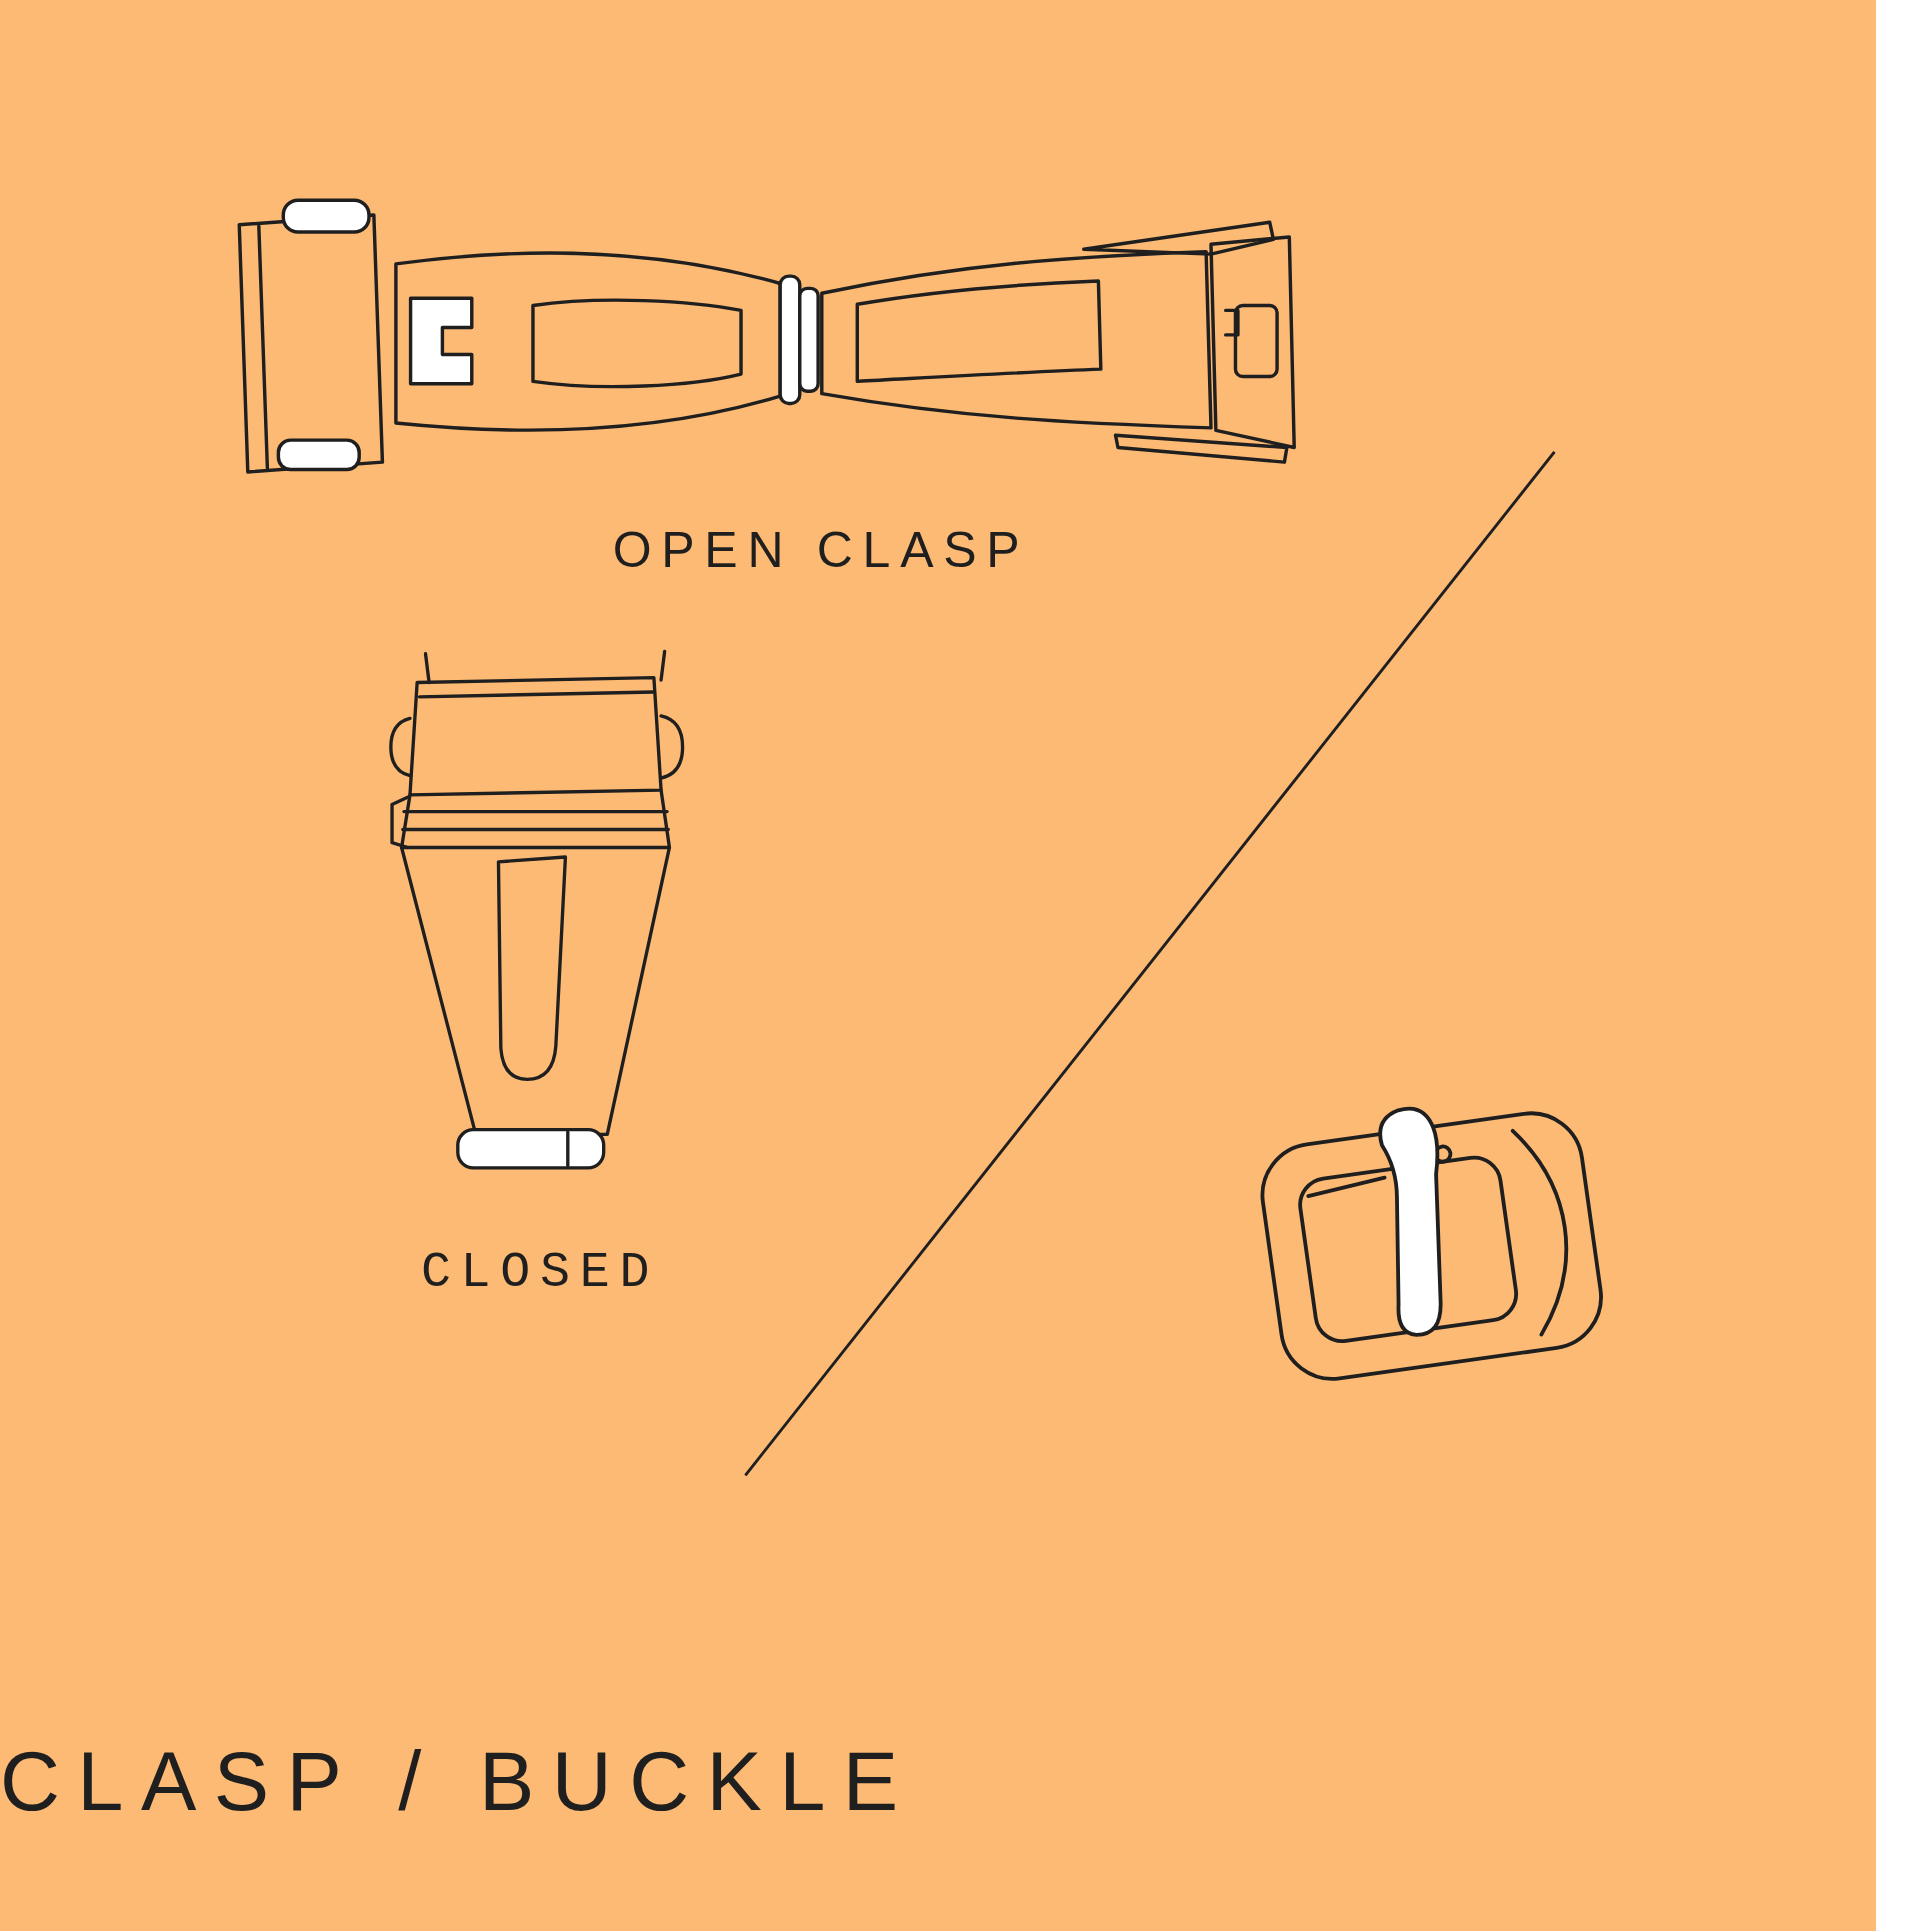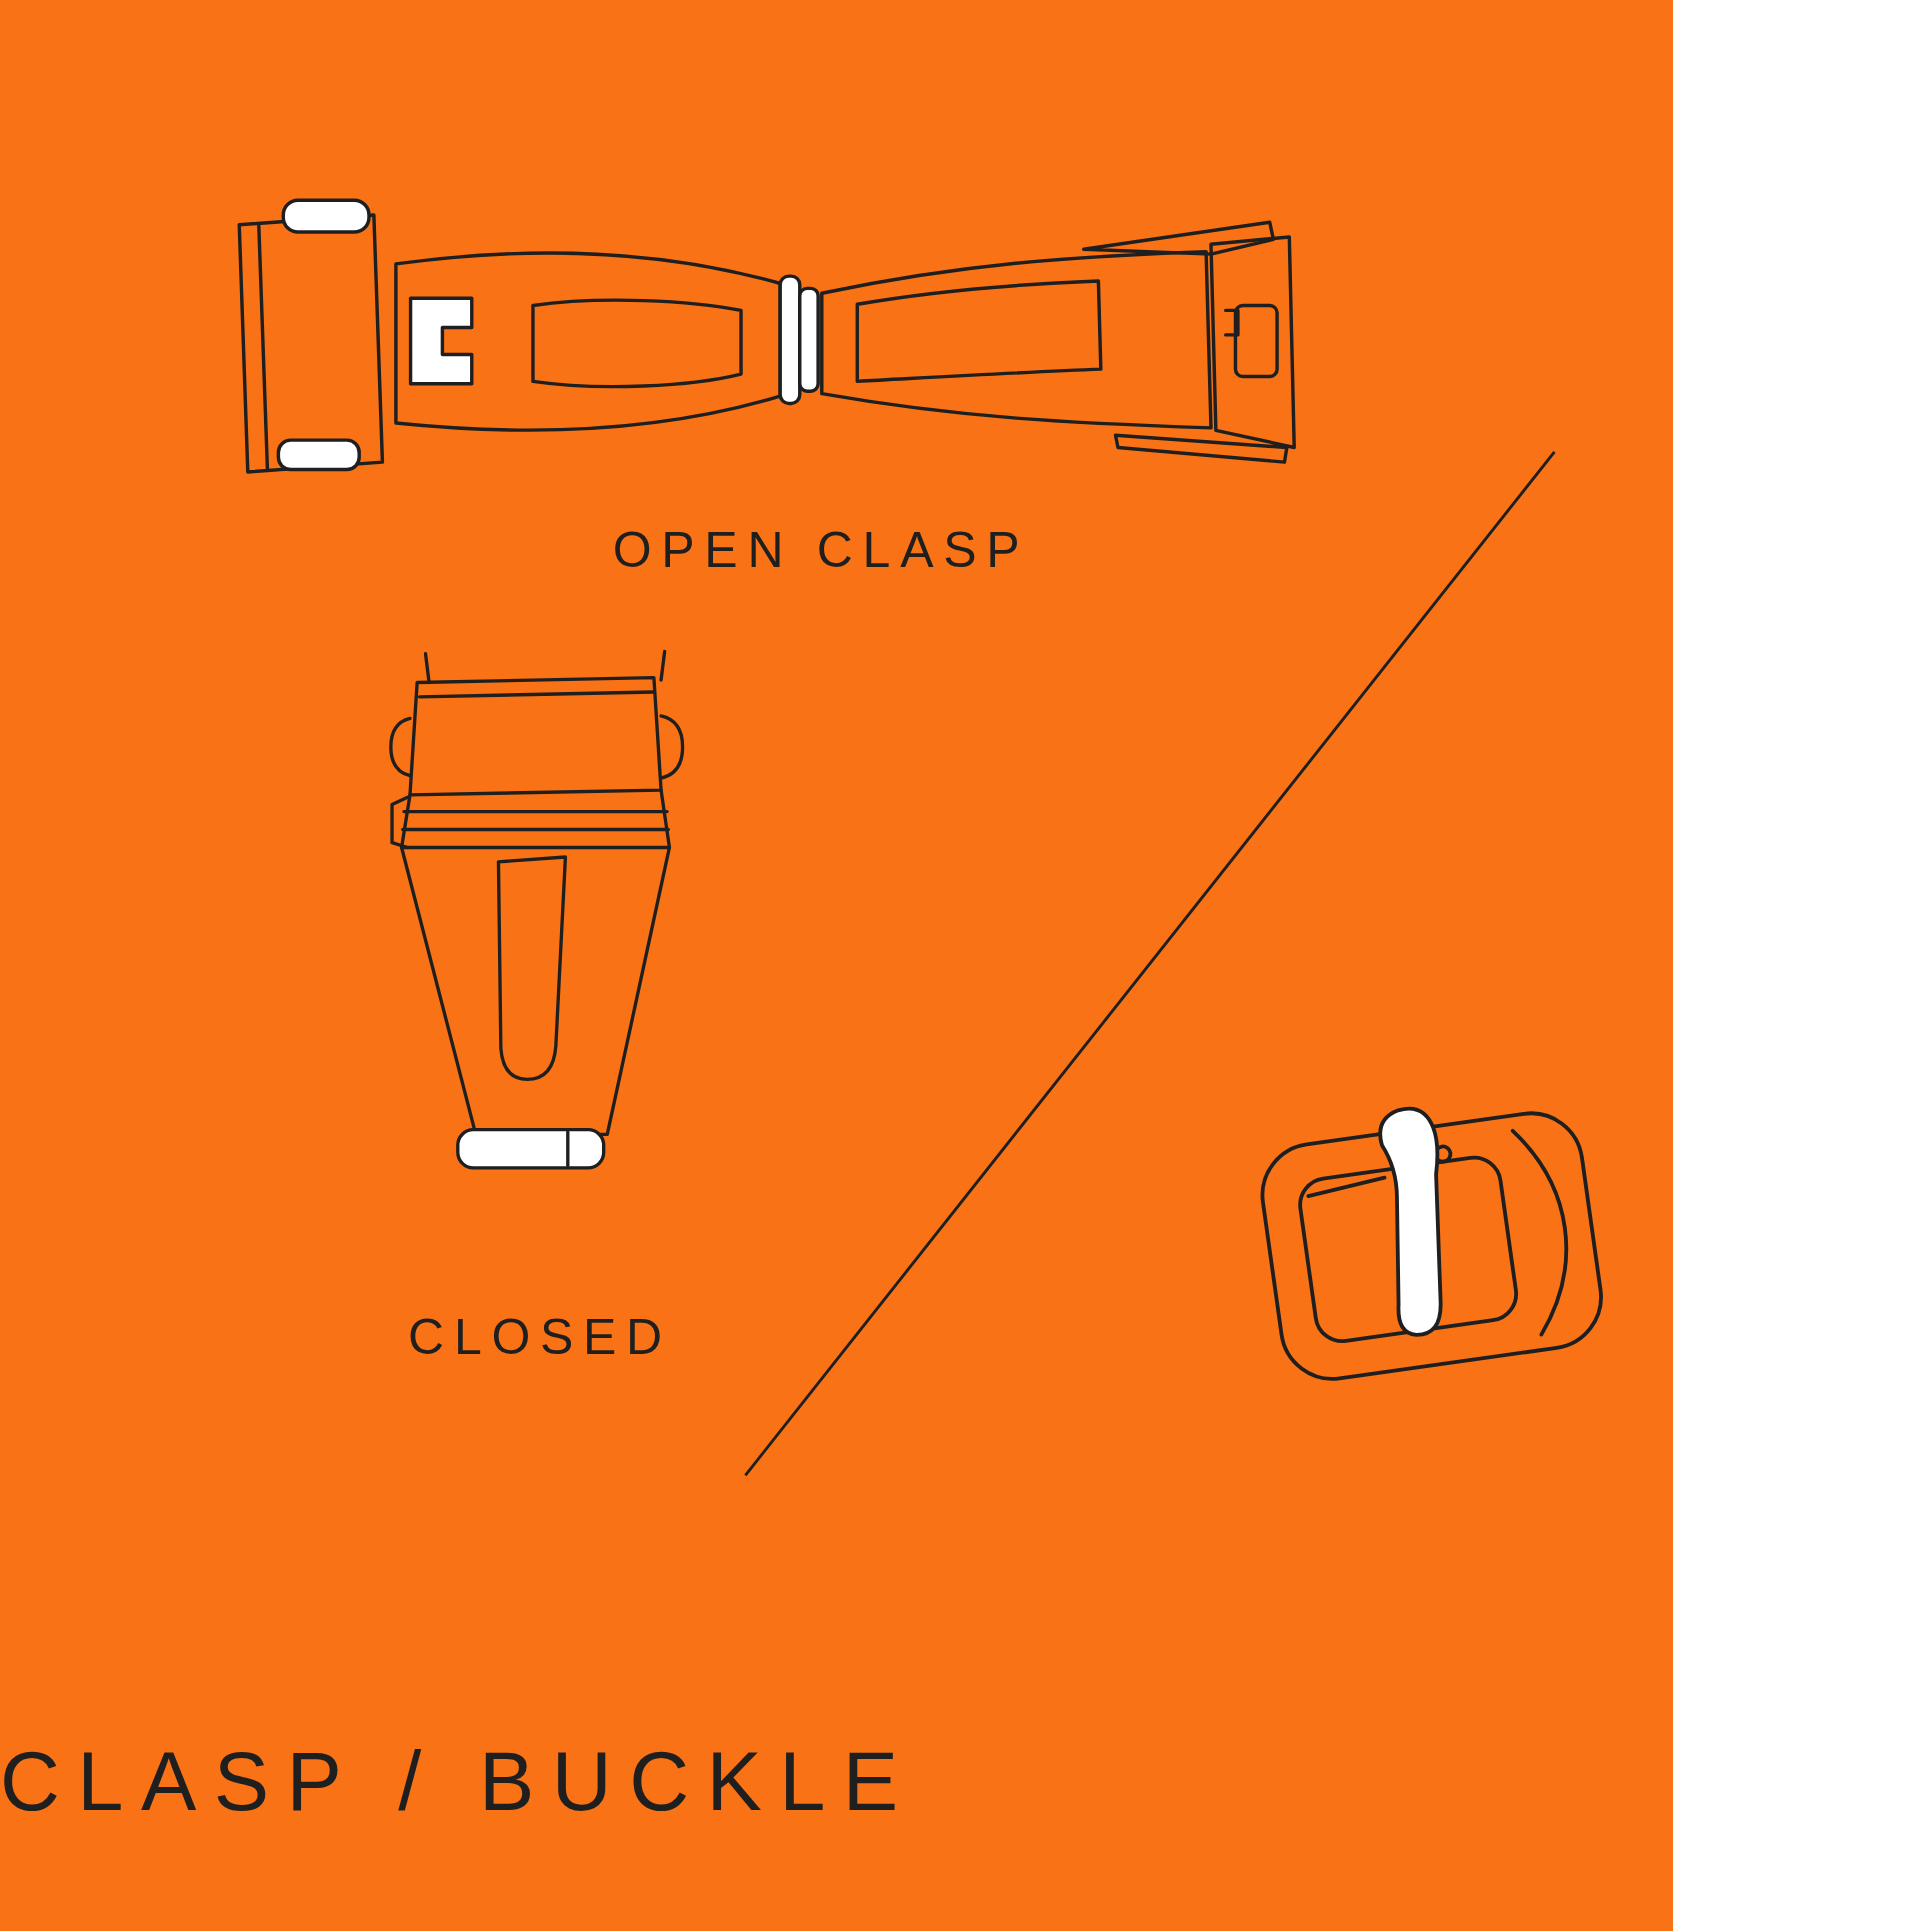--- a/index.html
+++ b/index.html
@@ -9,9 +9,9 @@
   }
   .canvas {
     position: relative;
-    width: 1673px;
+    width: 1876px;
     height: 1931px;
-    background: #f97316;
+    background: #fdba74;
     overflow: hidden;
     font-family: "Liberation Sans", sans-serif;
     color: #1f1f1f;

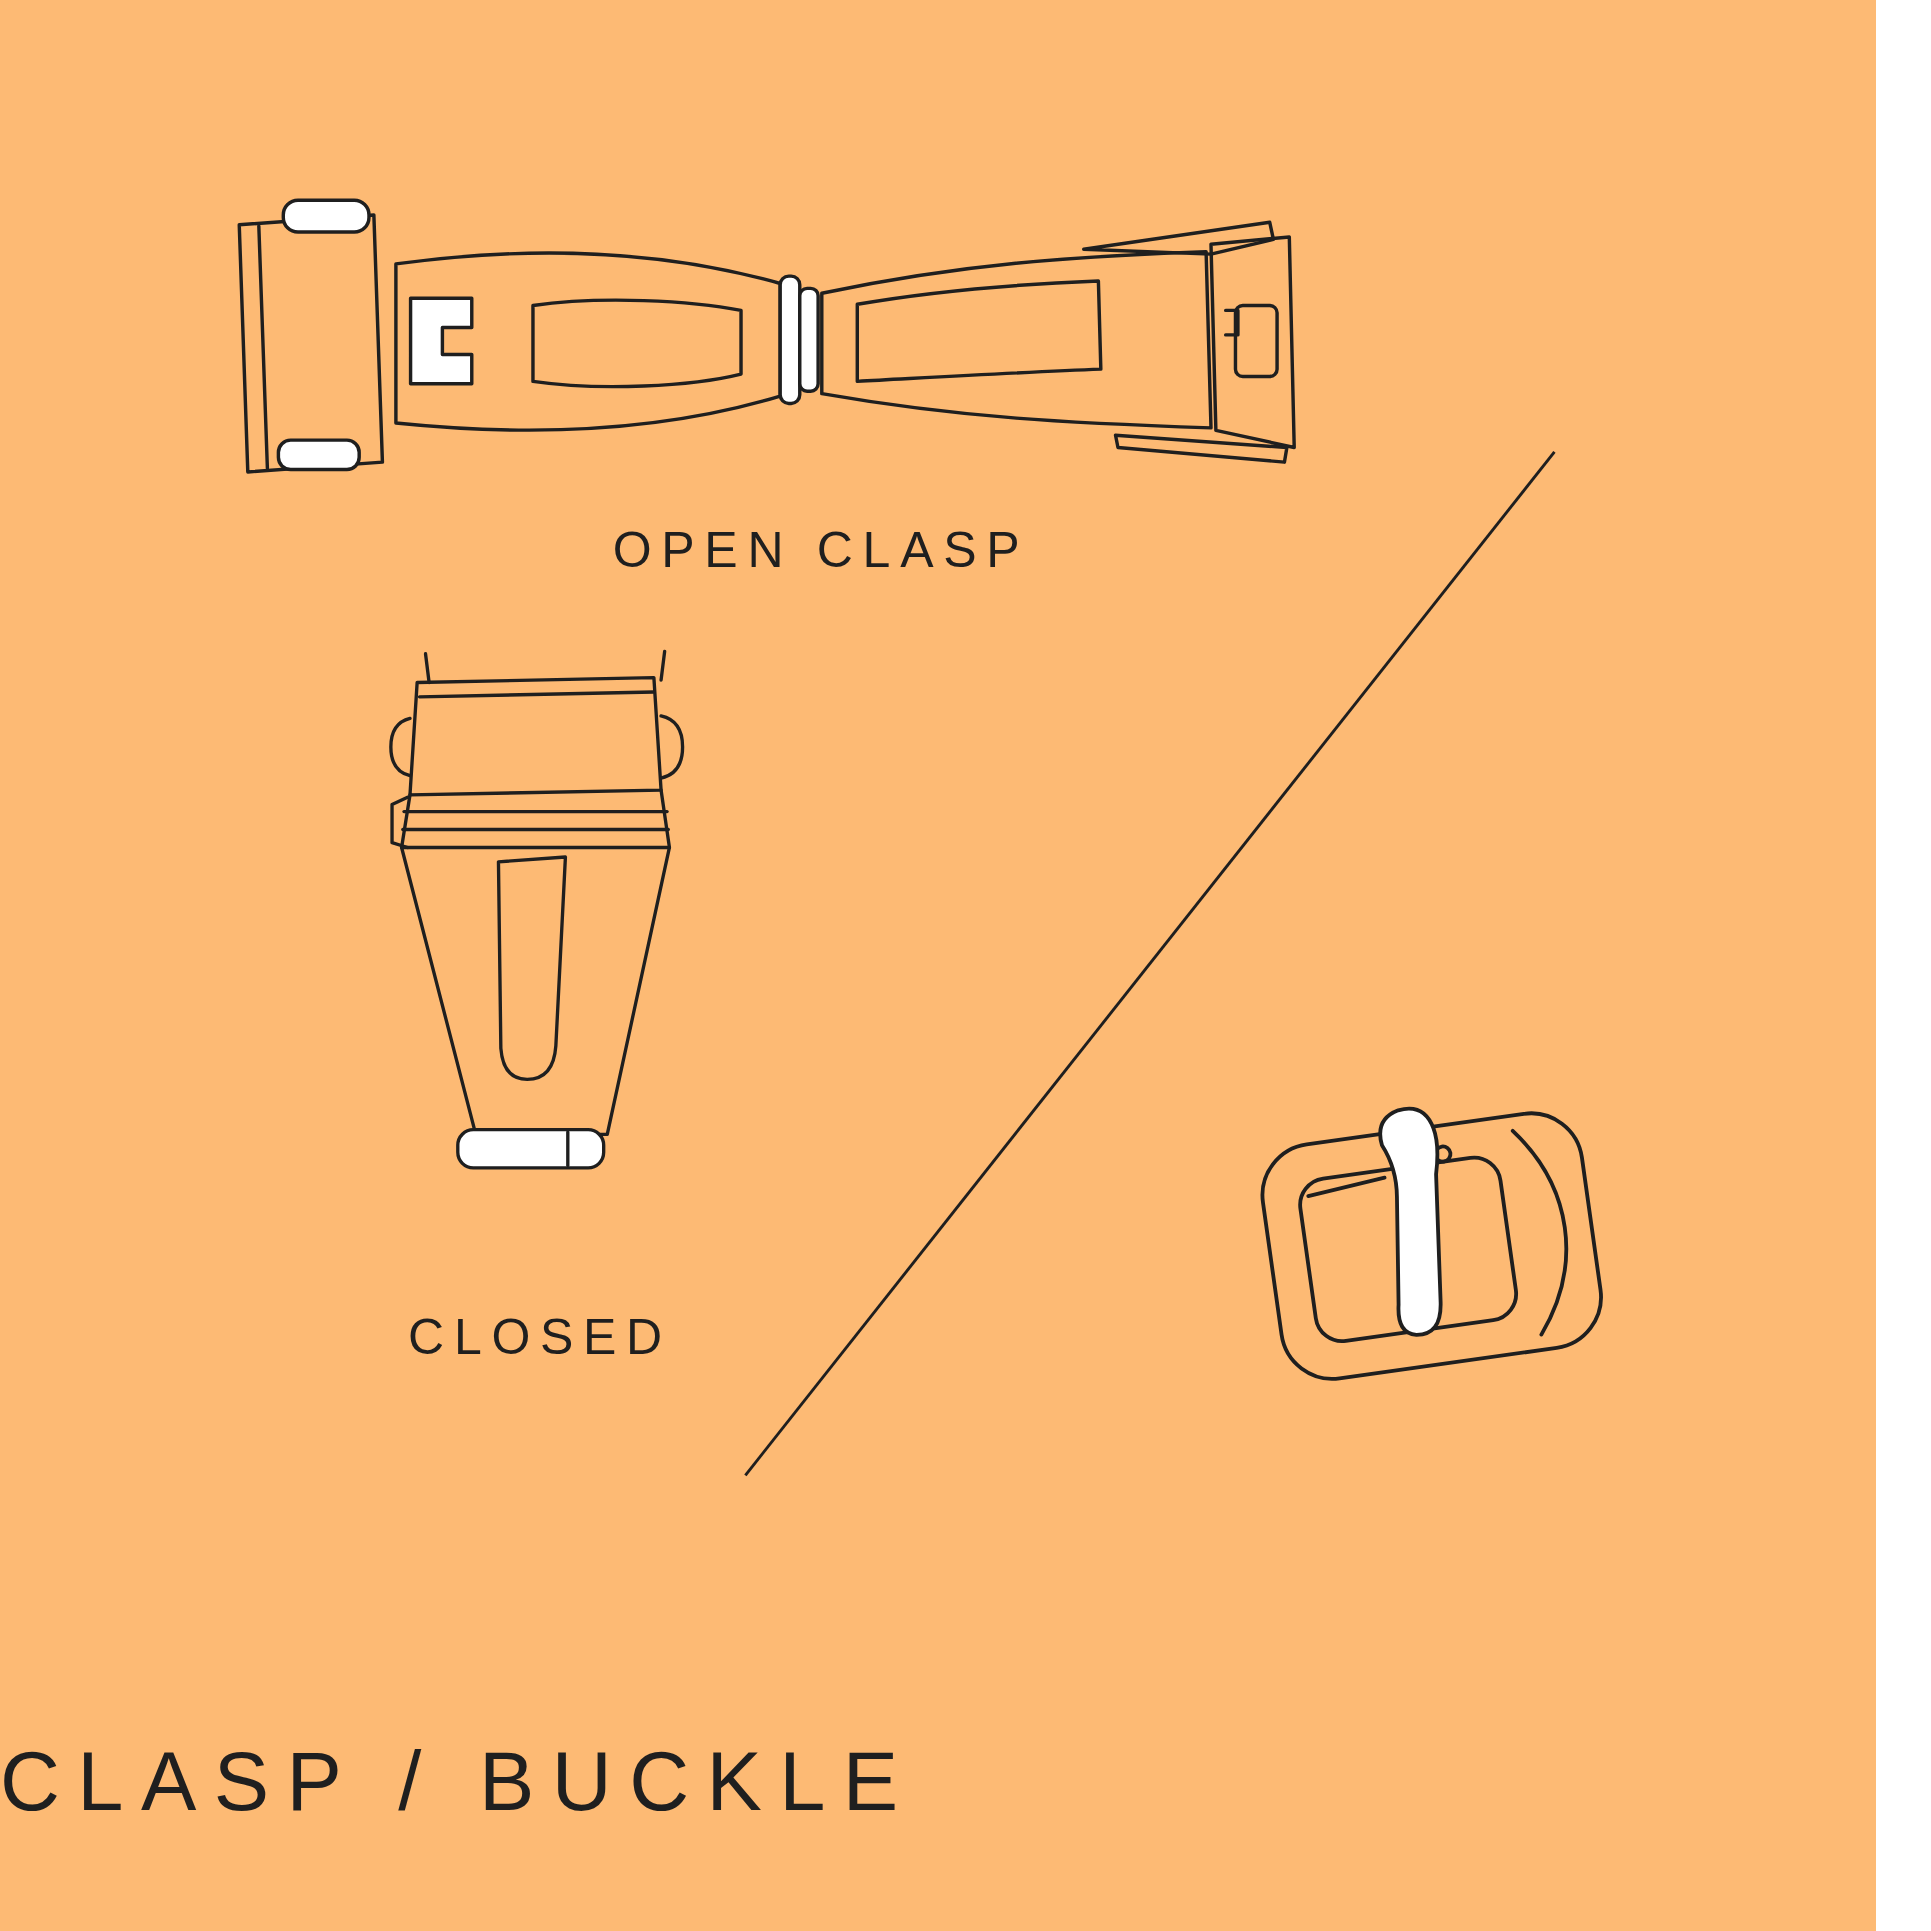--- a/index.html
+++ b/index.html
@@ -47,7 +47,7 @@
     white-space: nowrap;
   }
   .caption-open   { left: 338px; width: 966px; top: 521px; }
-  .caption-closed { left: 154px; width: 772px;  top: 1308px; }
+  .caption-closed { left: 154px; width: 772px;  top: 1244px; font-family: Liberation Mono, monospace; }
 
   .title {
     position: absolute;

